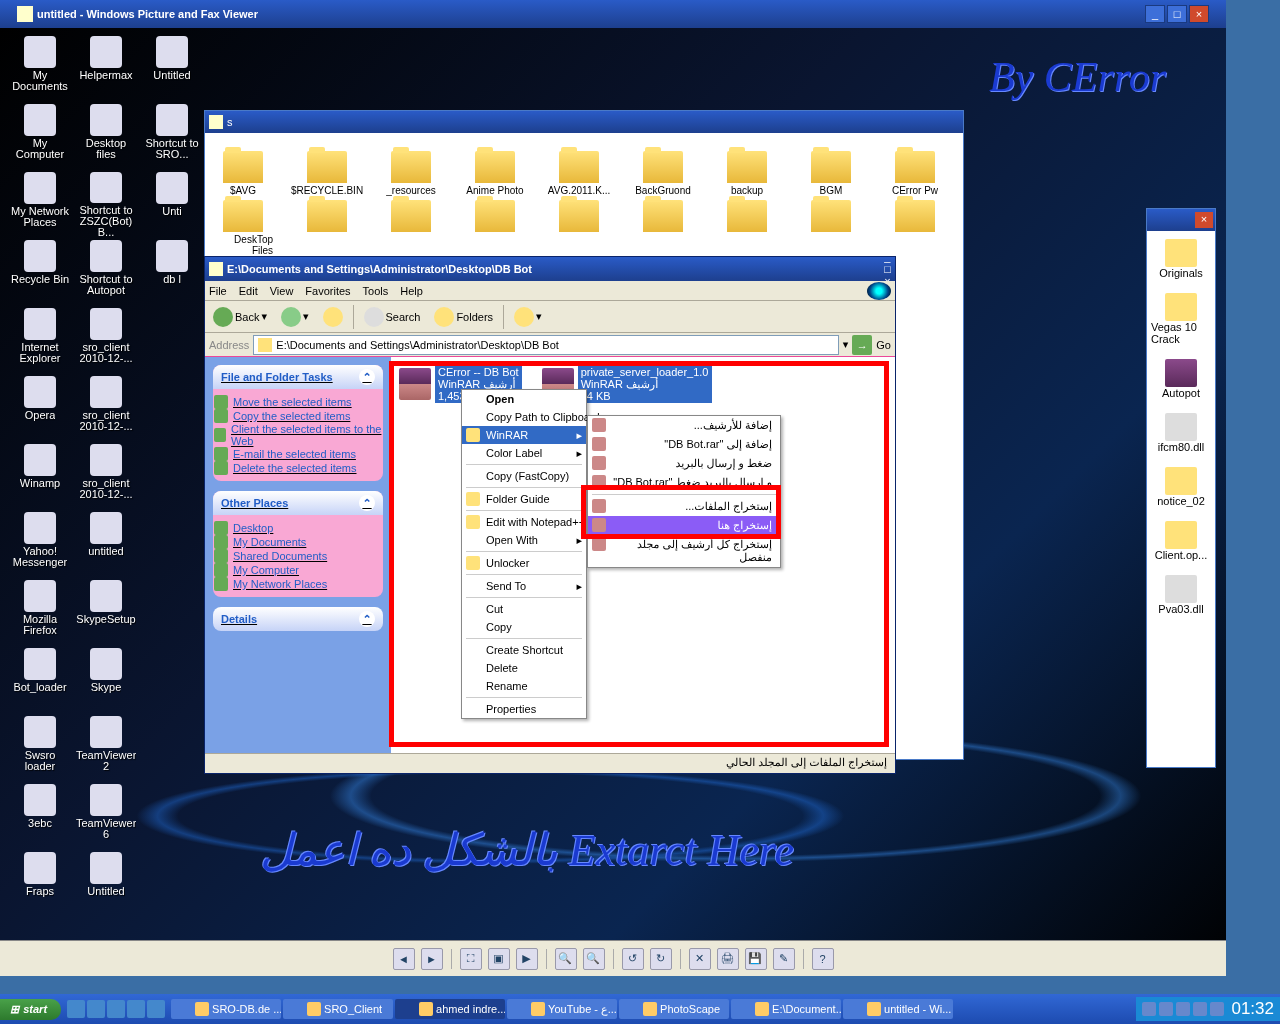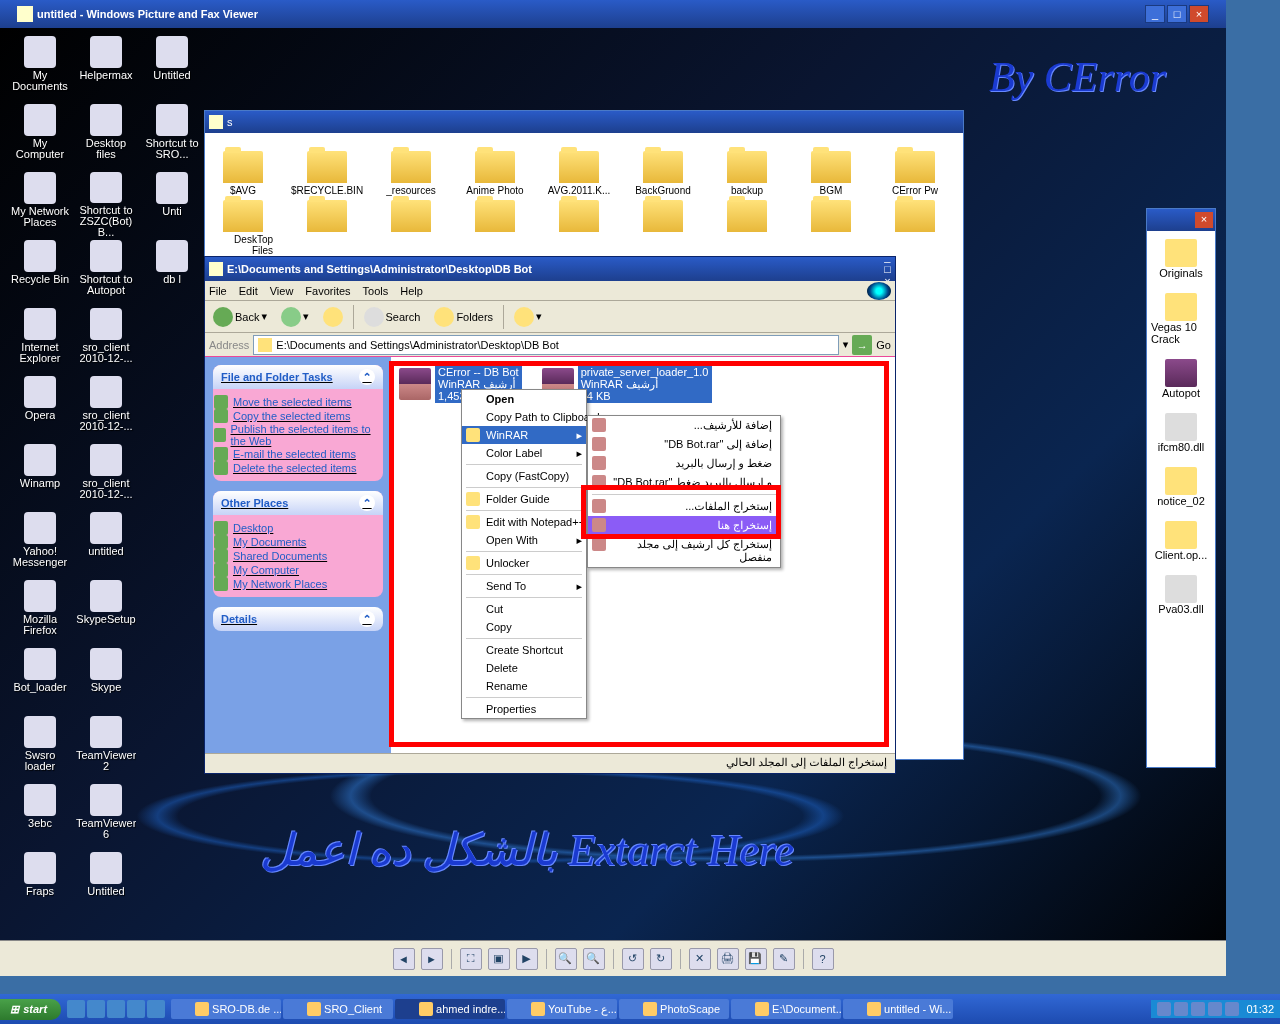--- a/index.html
+++ b/index.html
@@ -450,7 +450,7 @@
                 </div>
                 <div class="pitem">
                   <div class="pico"></div>
-                  <span>Publish the selected items to the Web</span>
+                  <span>Client the selected items to the Web</span>
                 </div>
                 <div class="pitem">
                   <div class="pico"></div>

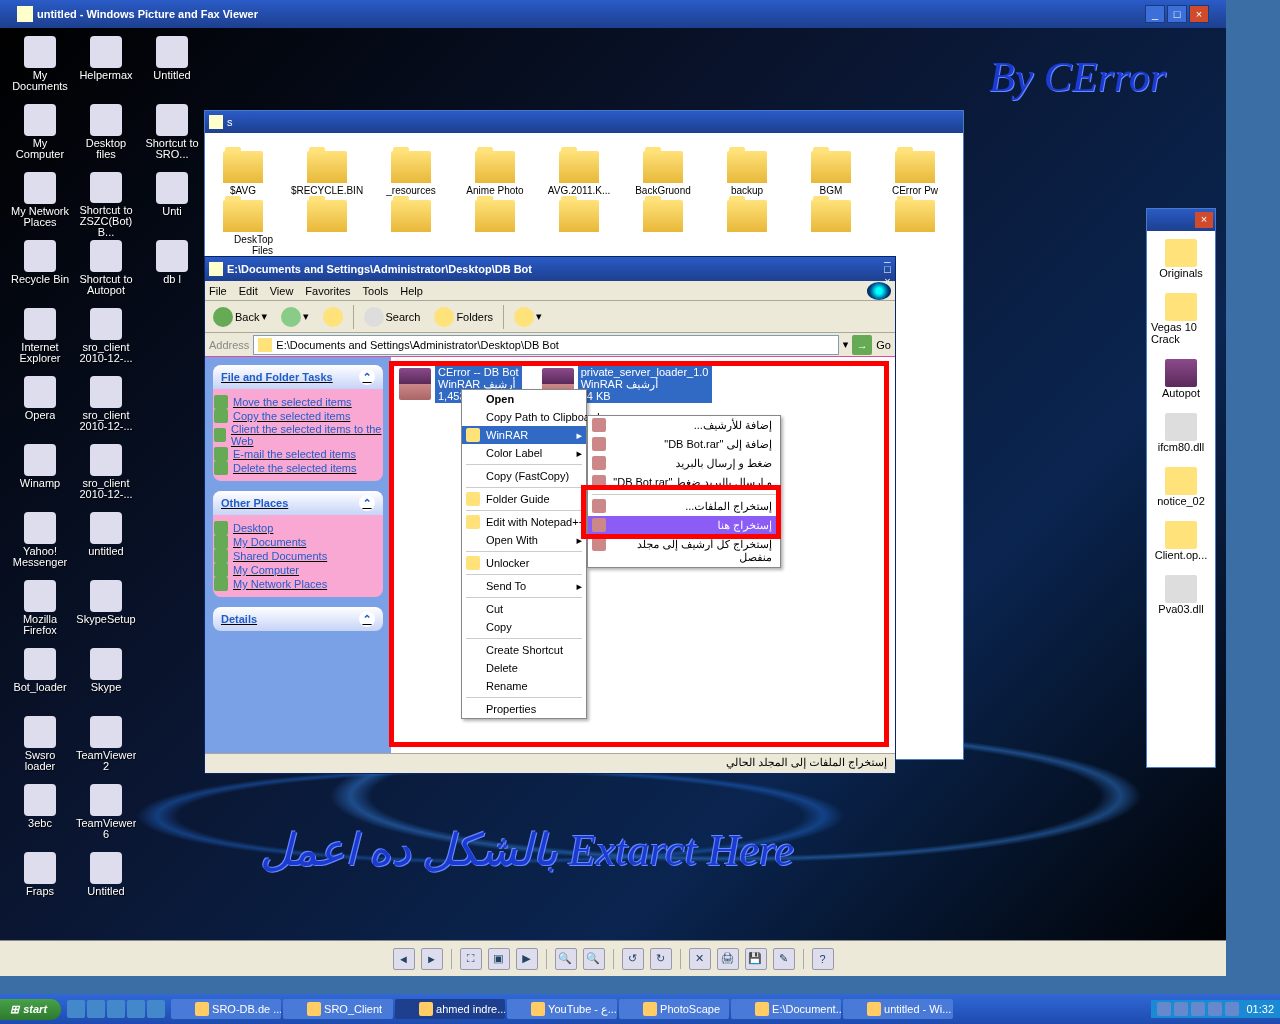--- a/index.html
+++ b/index.html
@@ -108,7 +108,7 @@
 .outer-taskbar .task .tico { width:14px; height:14px; background:#fc6; border-radius:2px; flex-shrink:0; }
 .outer-taskbar .tray { background:#1a8ad5; padding:2px 6px; display:flex; align-items:center; gap:3px; color:#fff; }
 .outer-taskbar .tray .tri { width:14px; height:14px; background:#68c; border-radius:2px; }
-.outer-taskbar .tray .clock { margin-left:4px; font-size:11px; }
+.outer-taskbar .tray .clock { margin-left:4px; font-size:17px; }
 </style>
 </head>
 <body>

